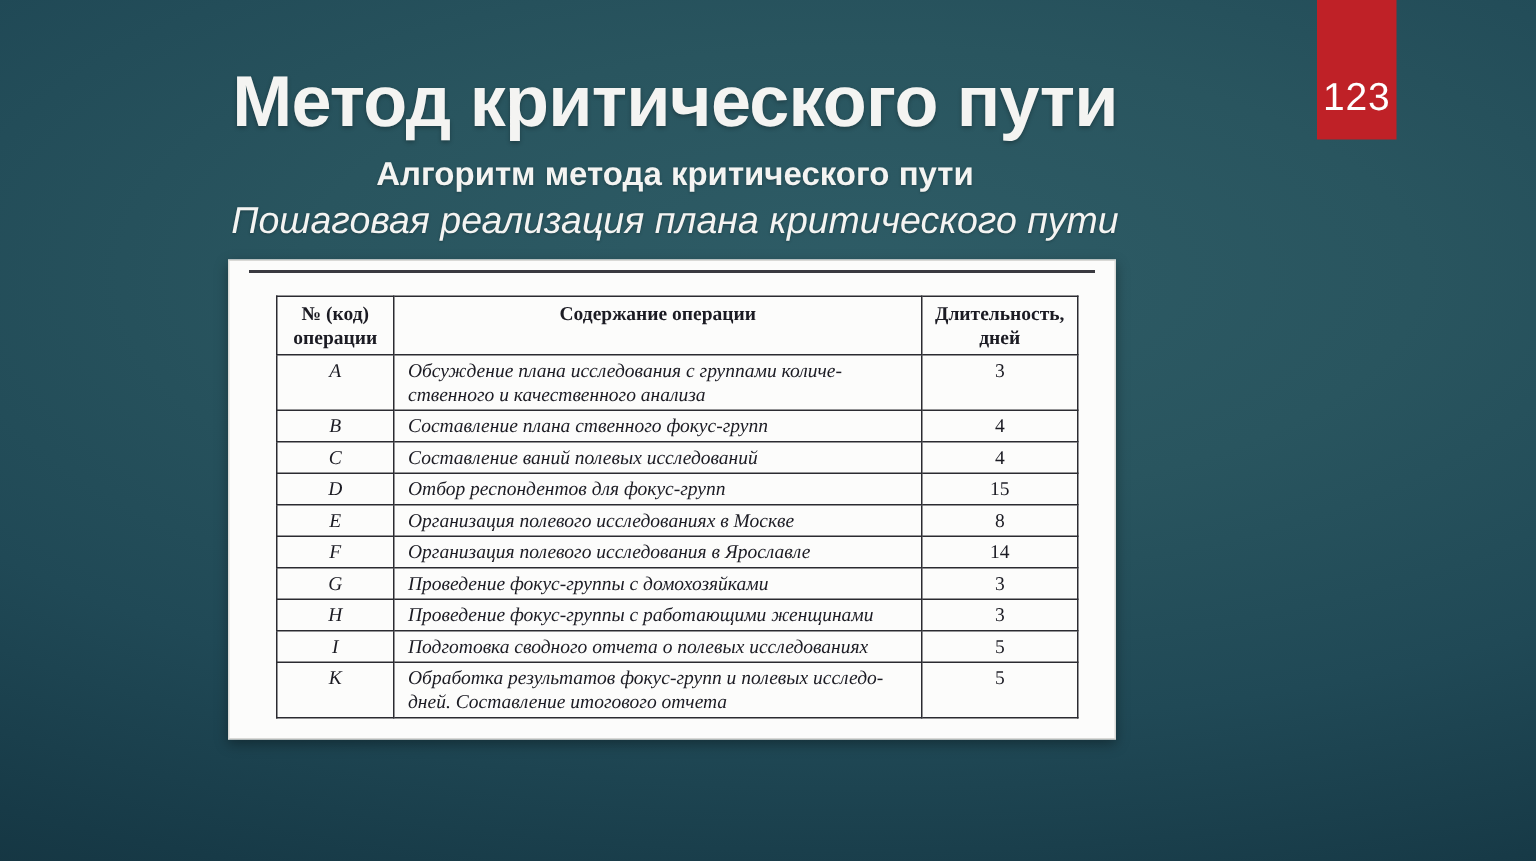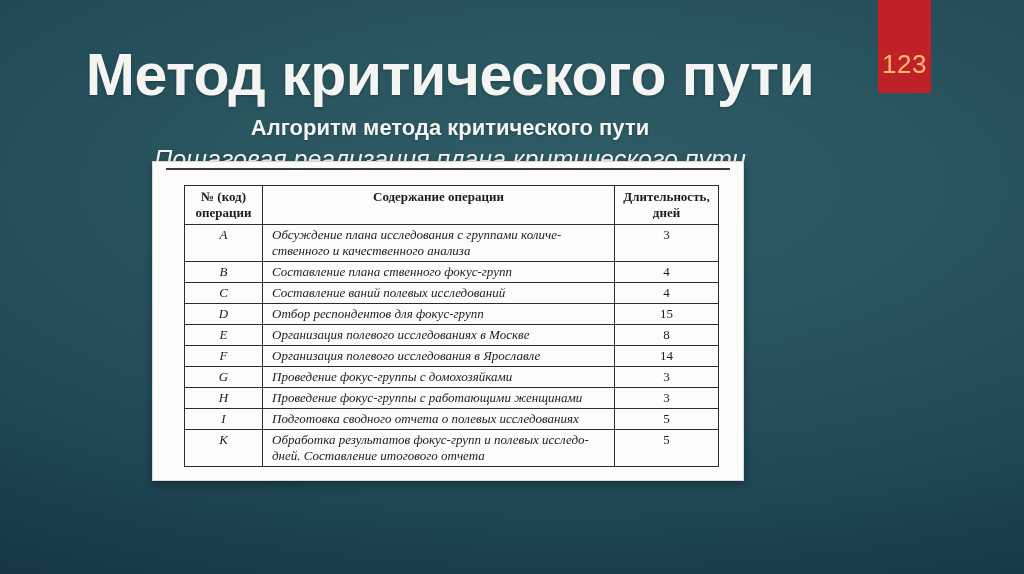--- a/index.html
+++ b/index.html
@@ -44,7 +44,7 @@
     color: #f4f4f2;
   }
   .title {
-    font-size: 59px;
+    font-size: 48px;
     font-weight: bold;
     letter-spacing: -0.5px;
     line-height: 1.12;

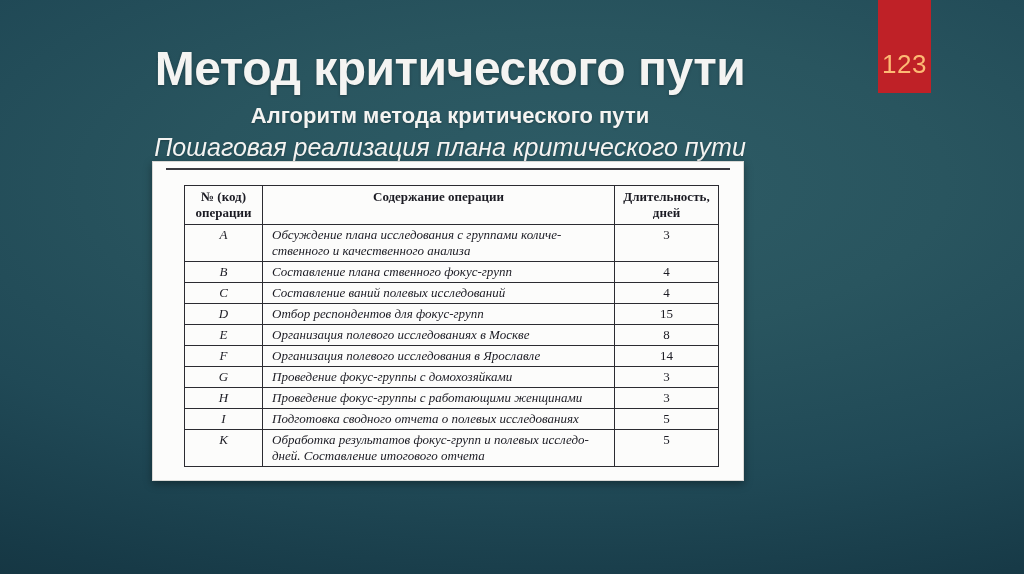--- a/index.html
+++ b/index.html
@@ -24,7 +24,7 @@
     width: 53px;
     height: 93px;
     background: #bf2127;
-    color: #fdba74;
+    color: #ffffff;
     display: flex;
     align-items: flex-end;
     justify-content: center;

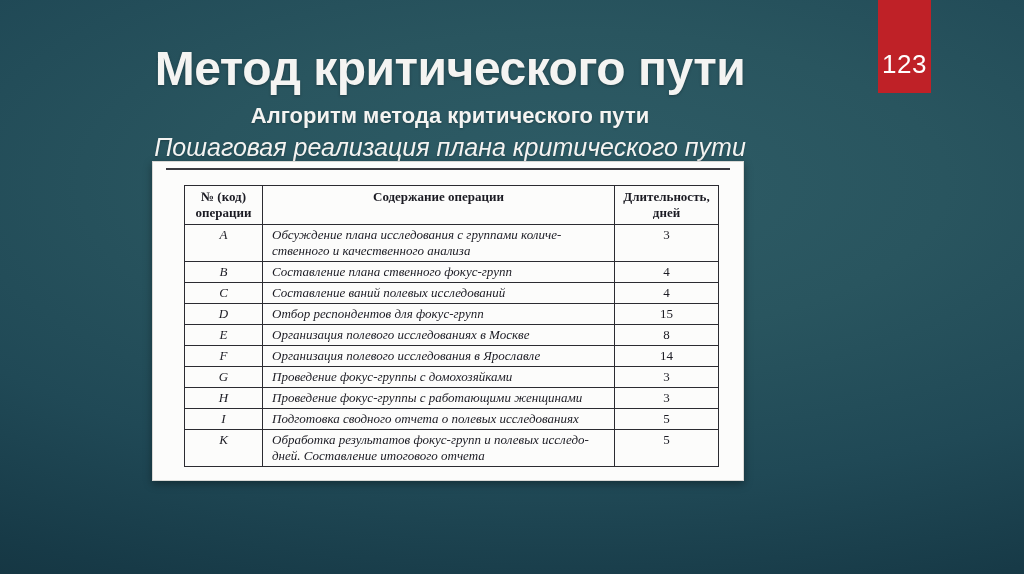--- a/index.html
+++ b/index.html
@@ -70,7 +70,7 @@
   .card {
     position: absolute;
     left: 152px;
-    top: 161px;
+    top: 173px;
     width: 592px;
     height: 320px;
     background: #fcfcfb;

